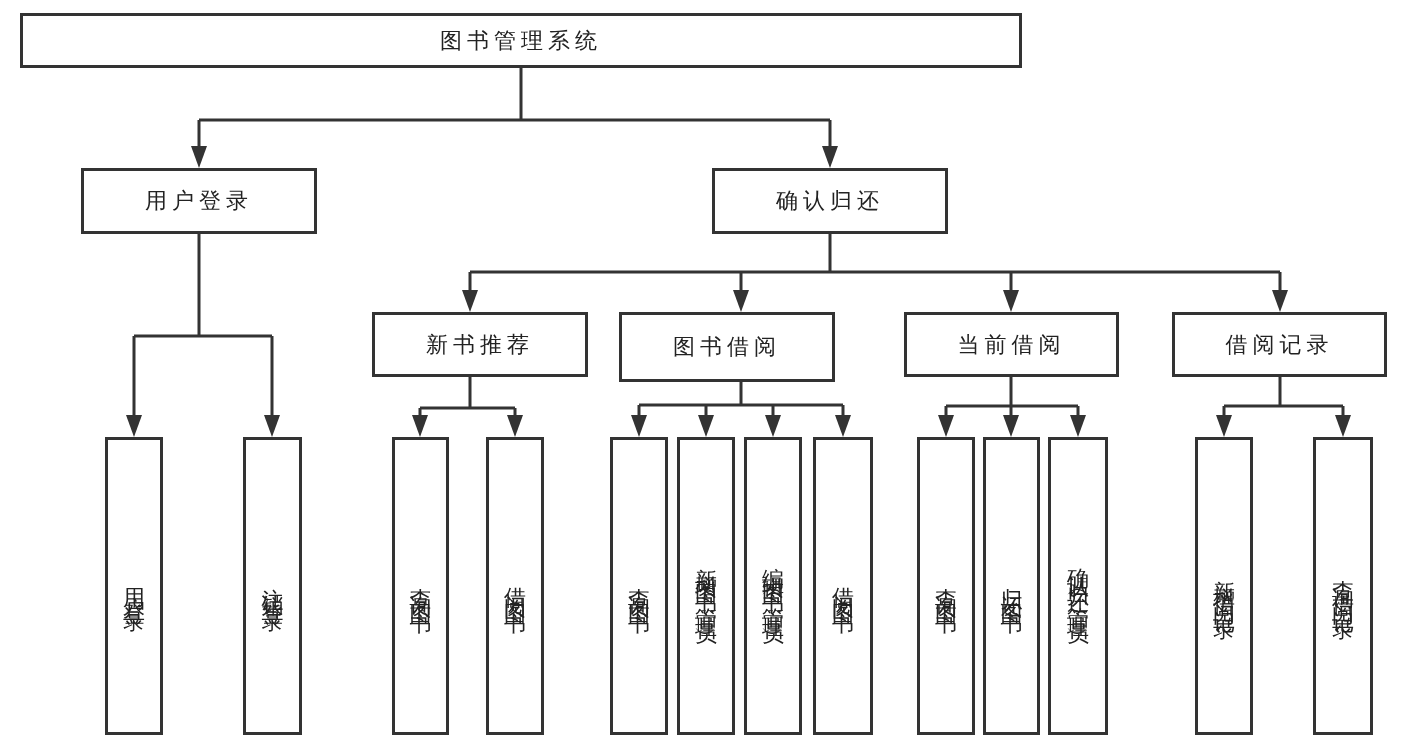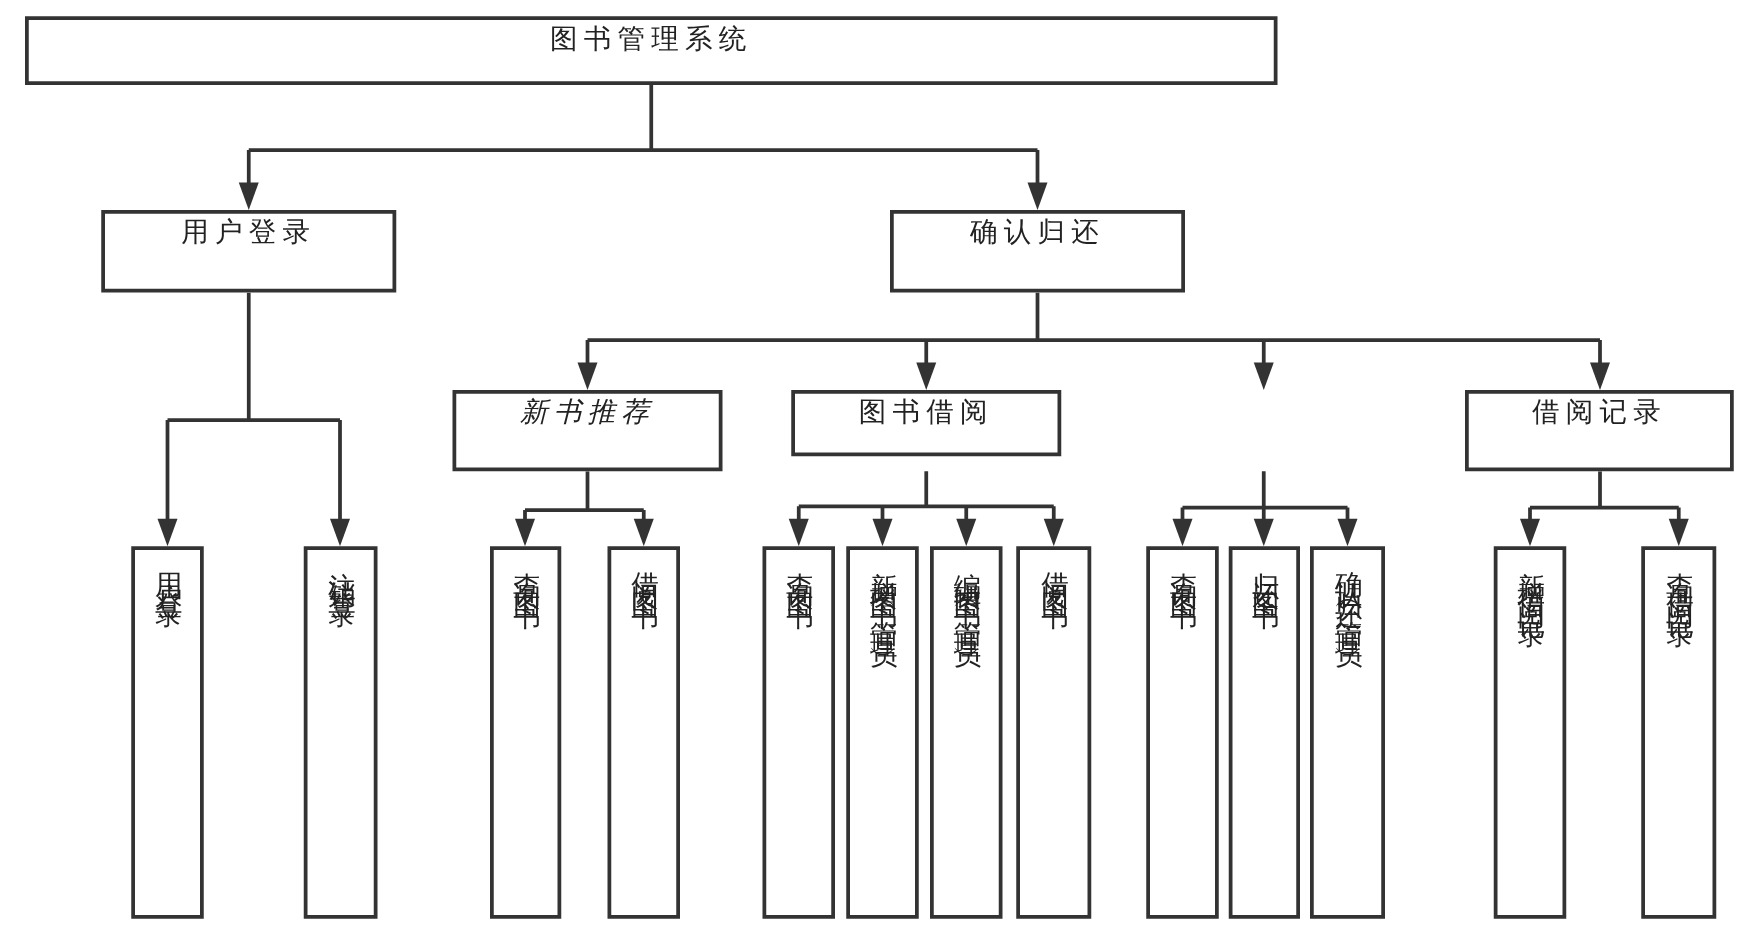--- a/index.html
+++ b/index.html
@@ -44,7 +44,7 @@
     border: 3px solid var(--boxBorder);
     background: var(--background);
     display: flex;
-    align-items: flex-start;
+    align-items: center;
     justify-content: center;
     color: var(--text);
   }

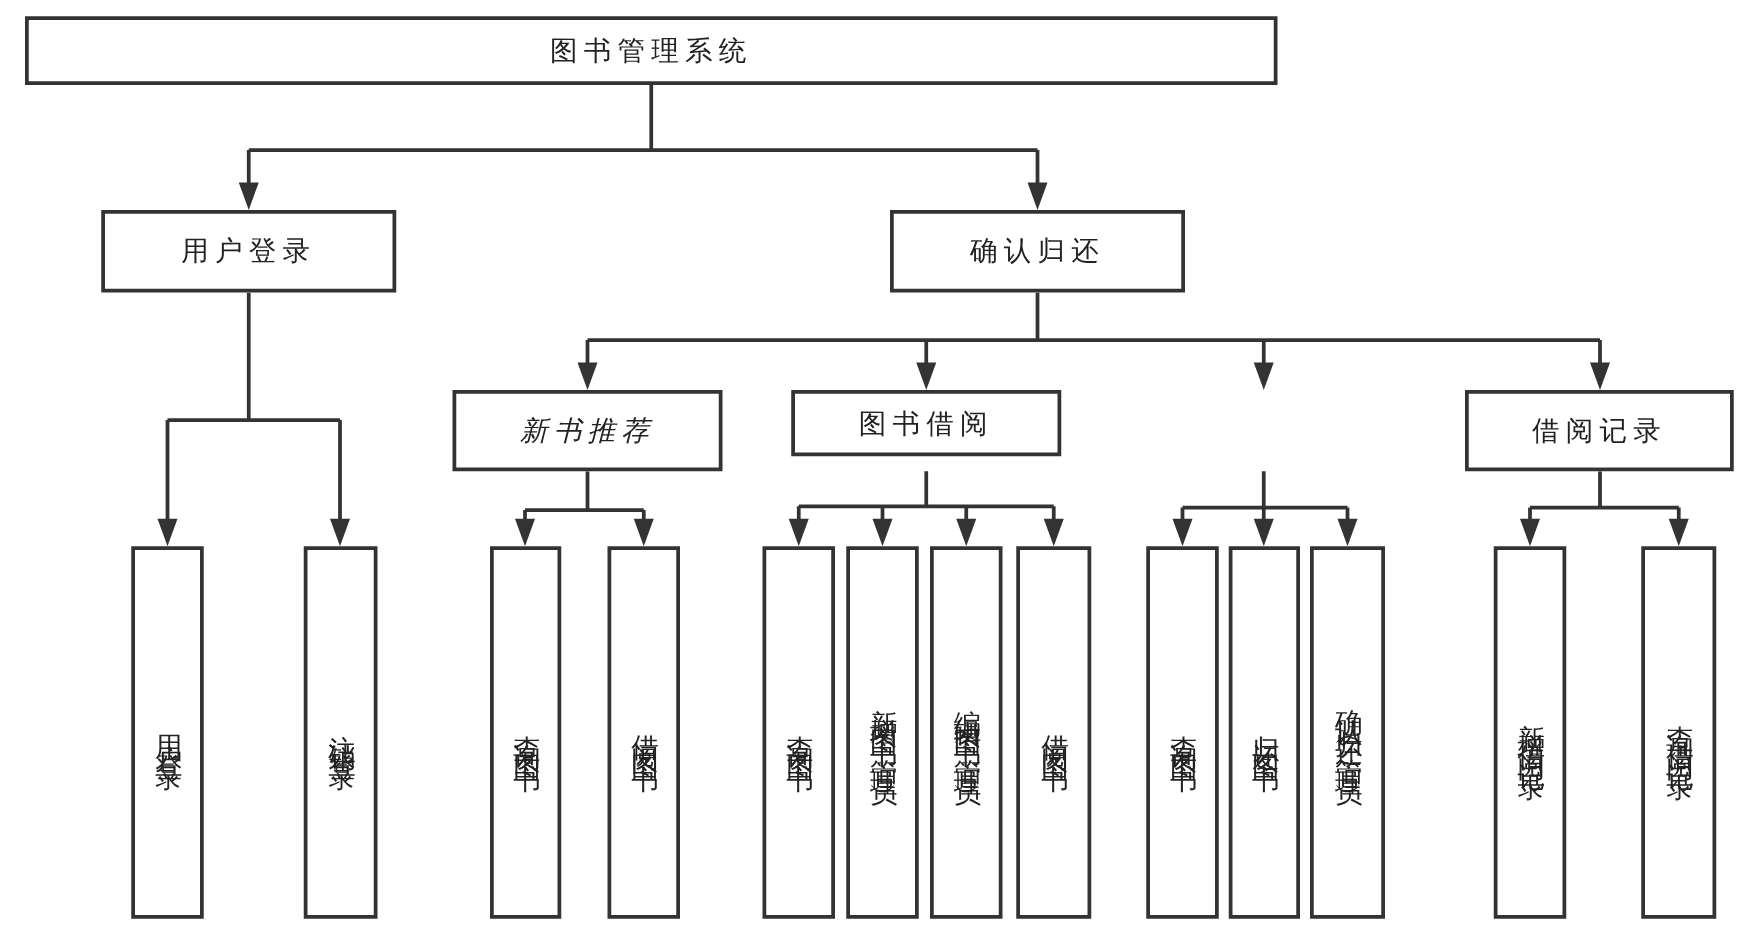--- a/index.html
+++ b/index.html
@@ -141,7 +141,7 @@
     <span>确认归还</span>
   </div>
 
-  <div class="box h" style="left:362px; top:312px; width:216px; height:65px;font-style:italic;">
+  <div class="box h" style="left:372px; top:312px; width:216px; height:65px;">
     <span>新书推荐</span>
   </div>
   <div class="box h" style="left:633px; top:312px; width:216px; height:53px;">

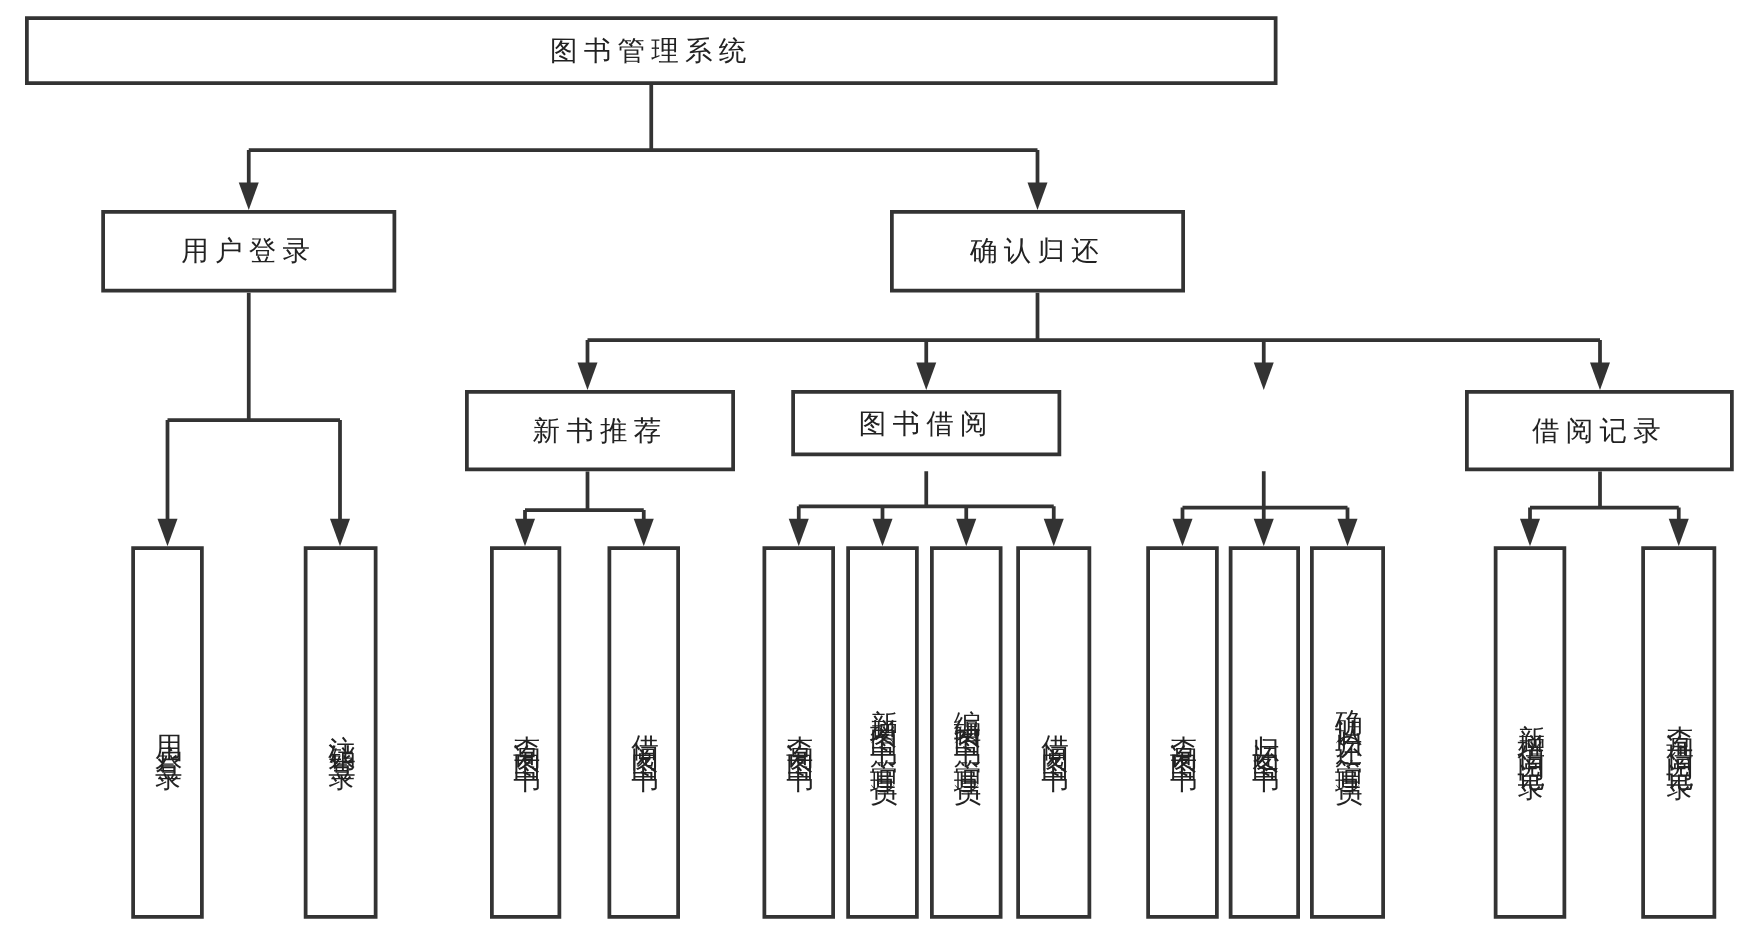--- a/index.html
+++ b/index.html
@@ -144,7 +144,7 @@
   <div class="box h" style="left:372px; top:312px; width:216px; height:65px;">
     <span>新书推荐</span>
   </div>
-  <div class="box h" style="left:633px; top:312px; width:216px; height:53px;">
+  <div class="box h" style="left:619px; top:312px; width:216px; height:70px;">
     <span>图书借阅</span>
   </div>
   <div class="box h" style="left:1172px; top:312px; width:215px; height:65px;">

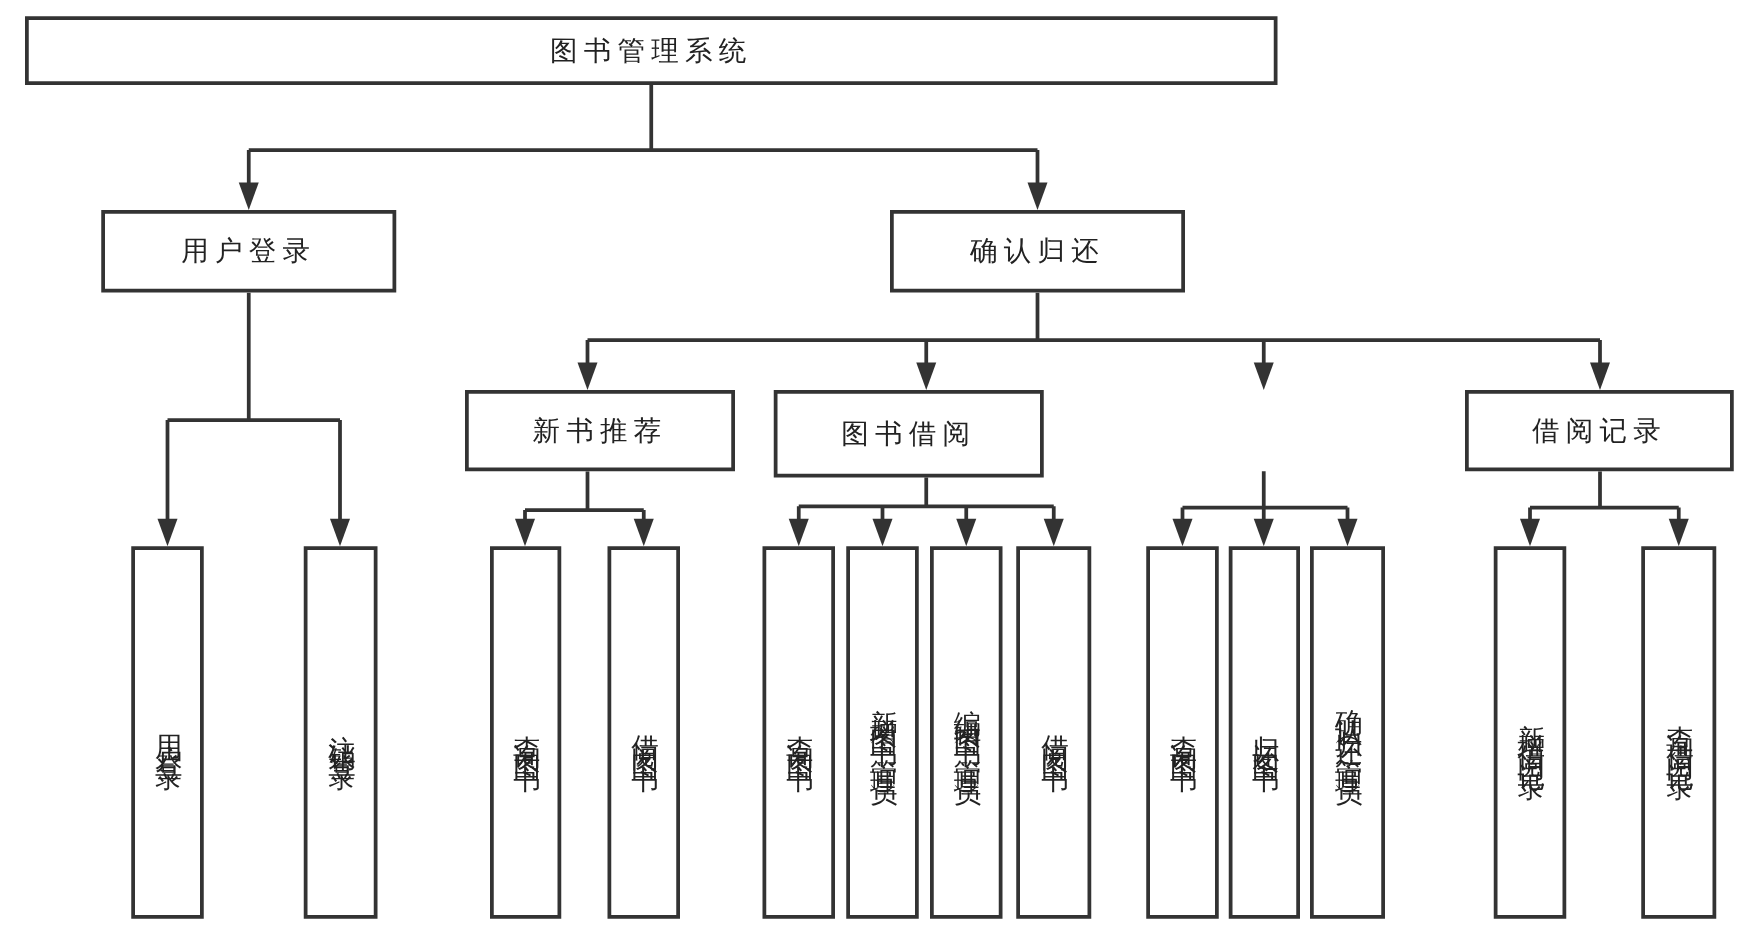--- a/index.html
+++ b/index.html
@@ -147,6 +147,9 @@
   <div class="box h" style="left:619px; top:312px; width:216px; height:70px;">
     <span>图书借阅</span>
   </div>
+  <div class="box h" style="left:904px; top:312px; width:215px; height:65px;">
+    <span>当前借阅</span>
+  </div>
   <div class="box h" style="left:1172px; top:312px; width:215px; height:65px;">
     <span>借阅记录</span>
   </div>

